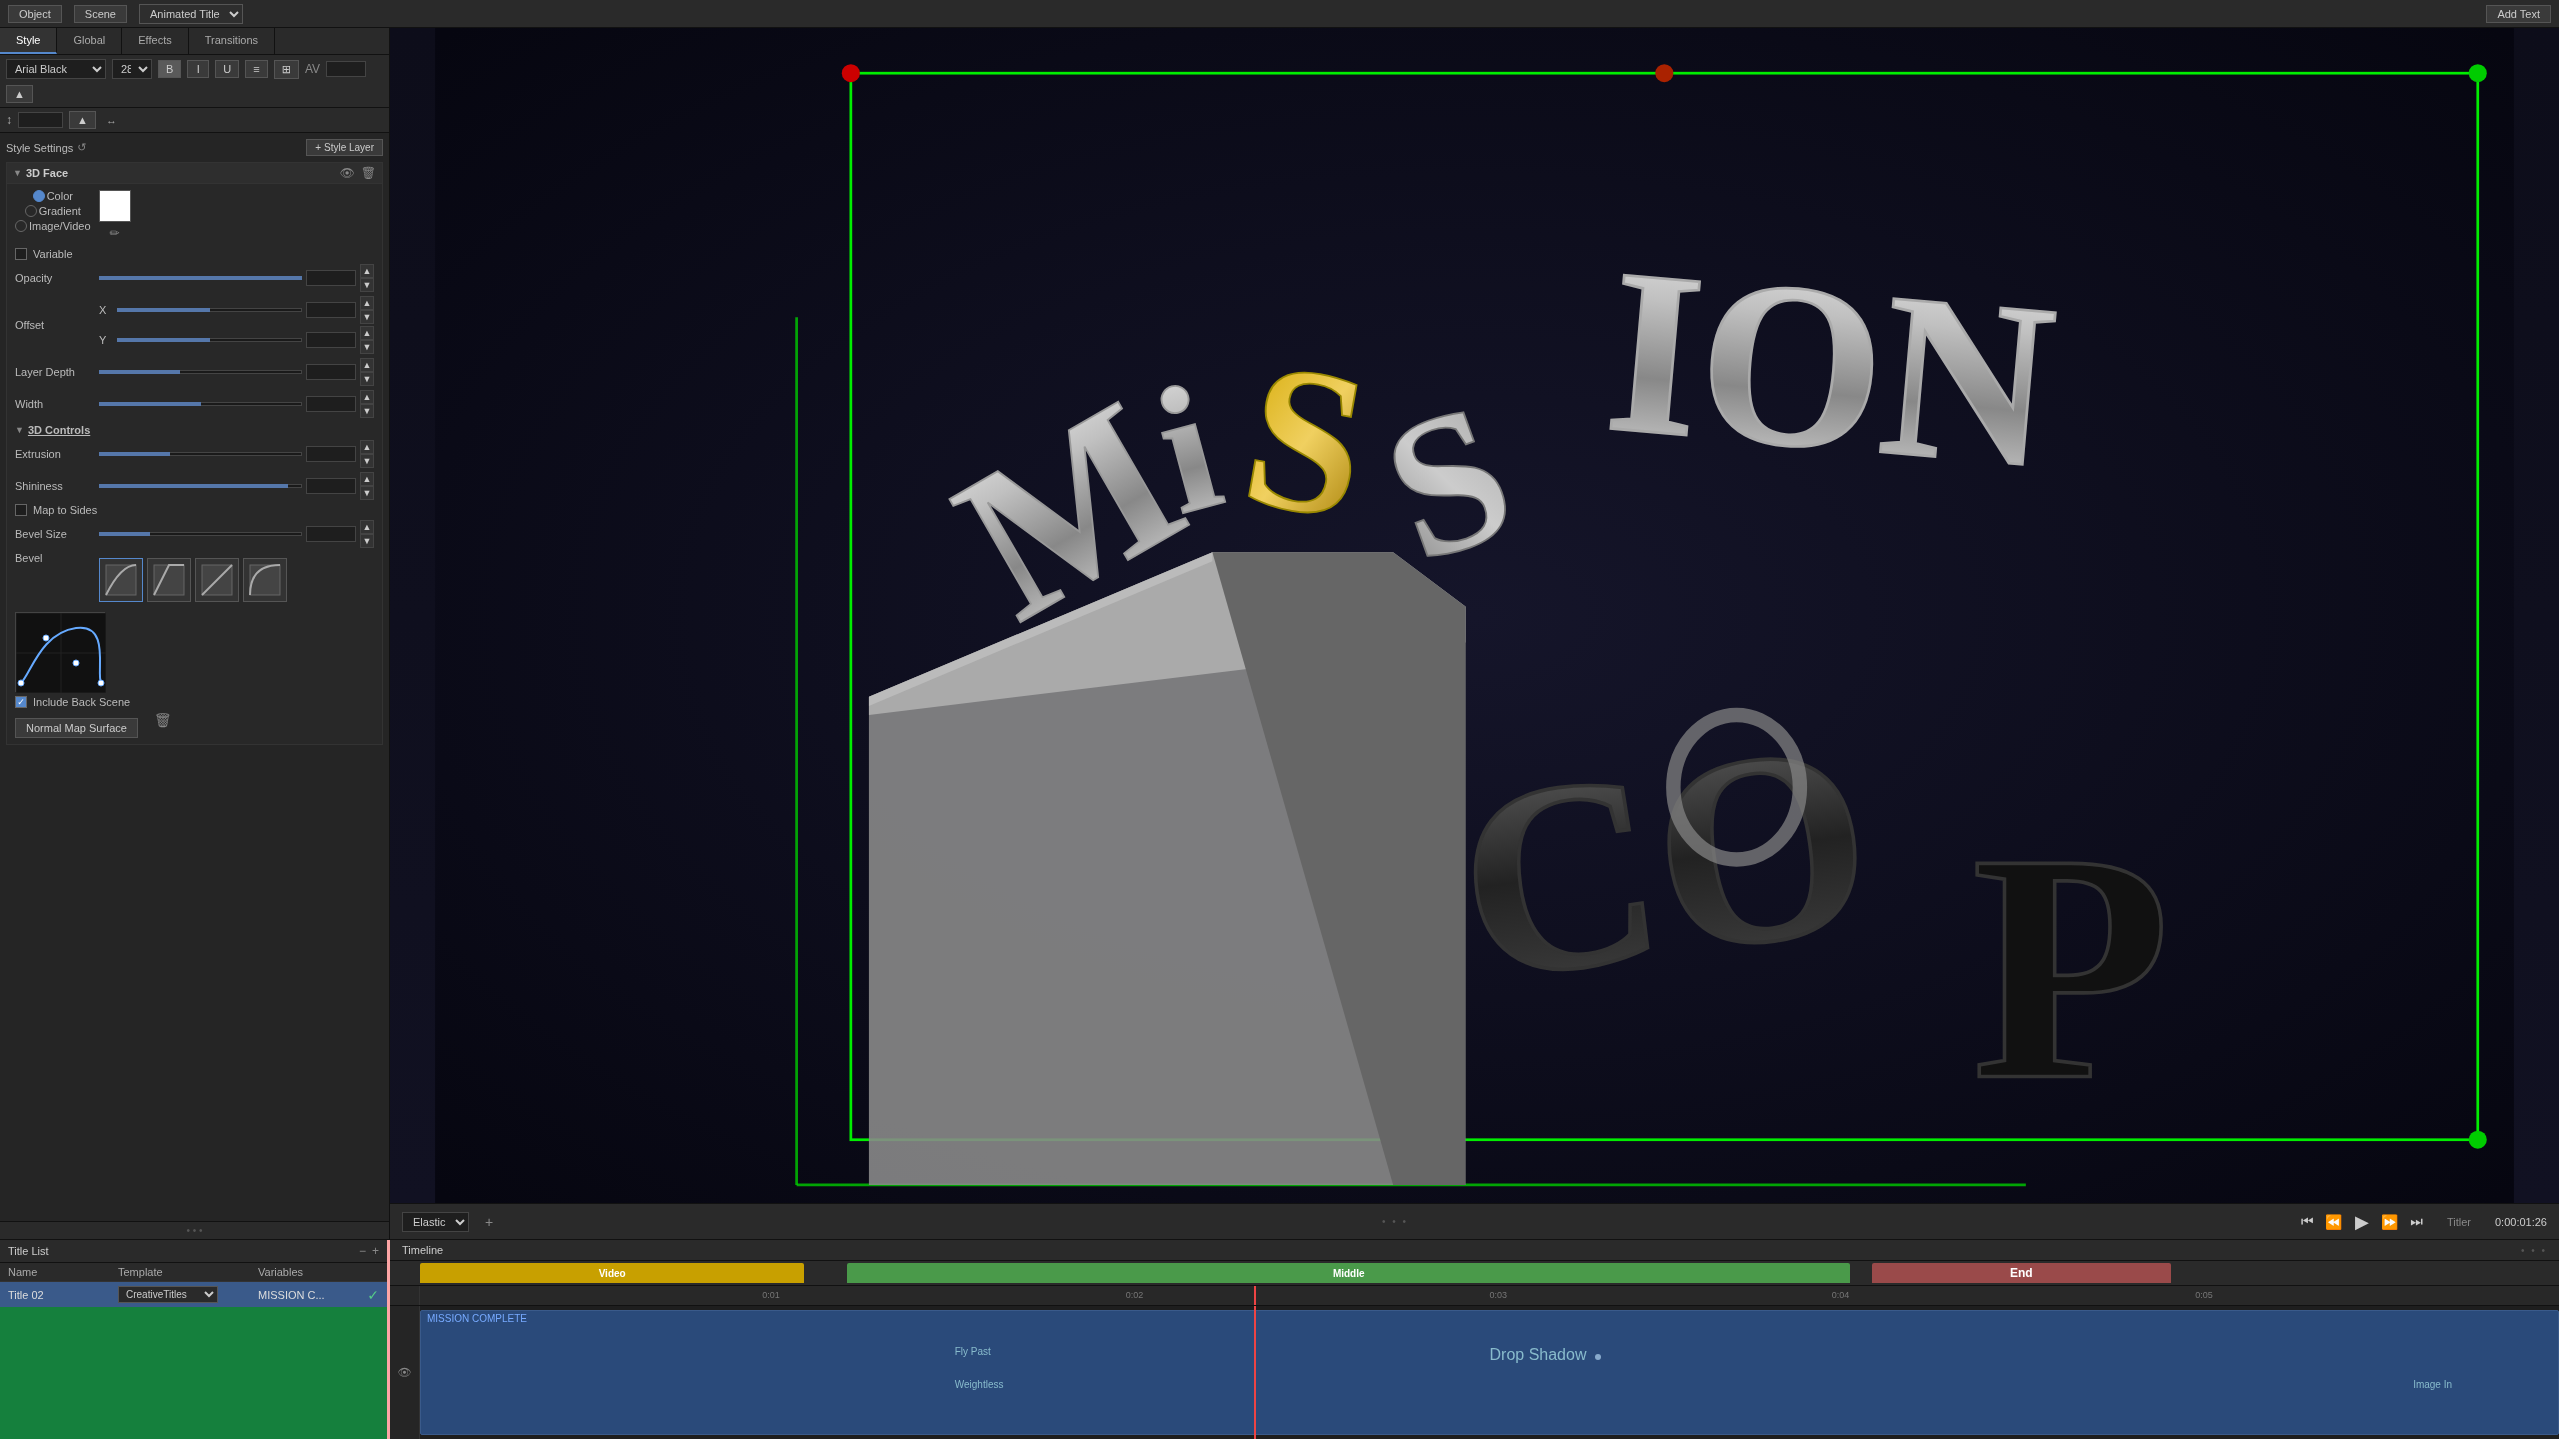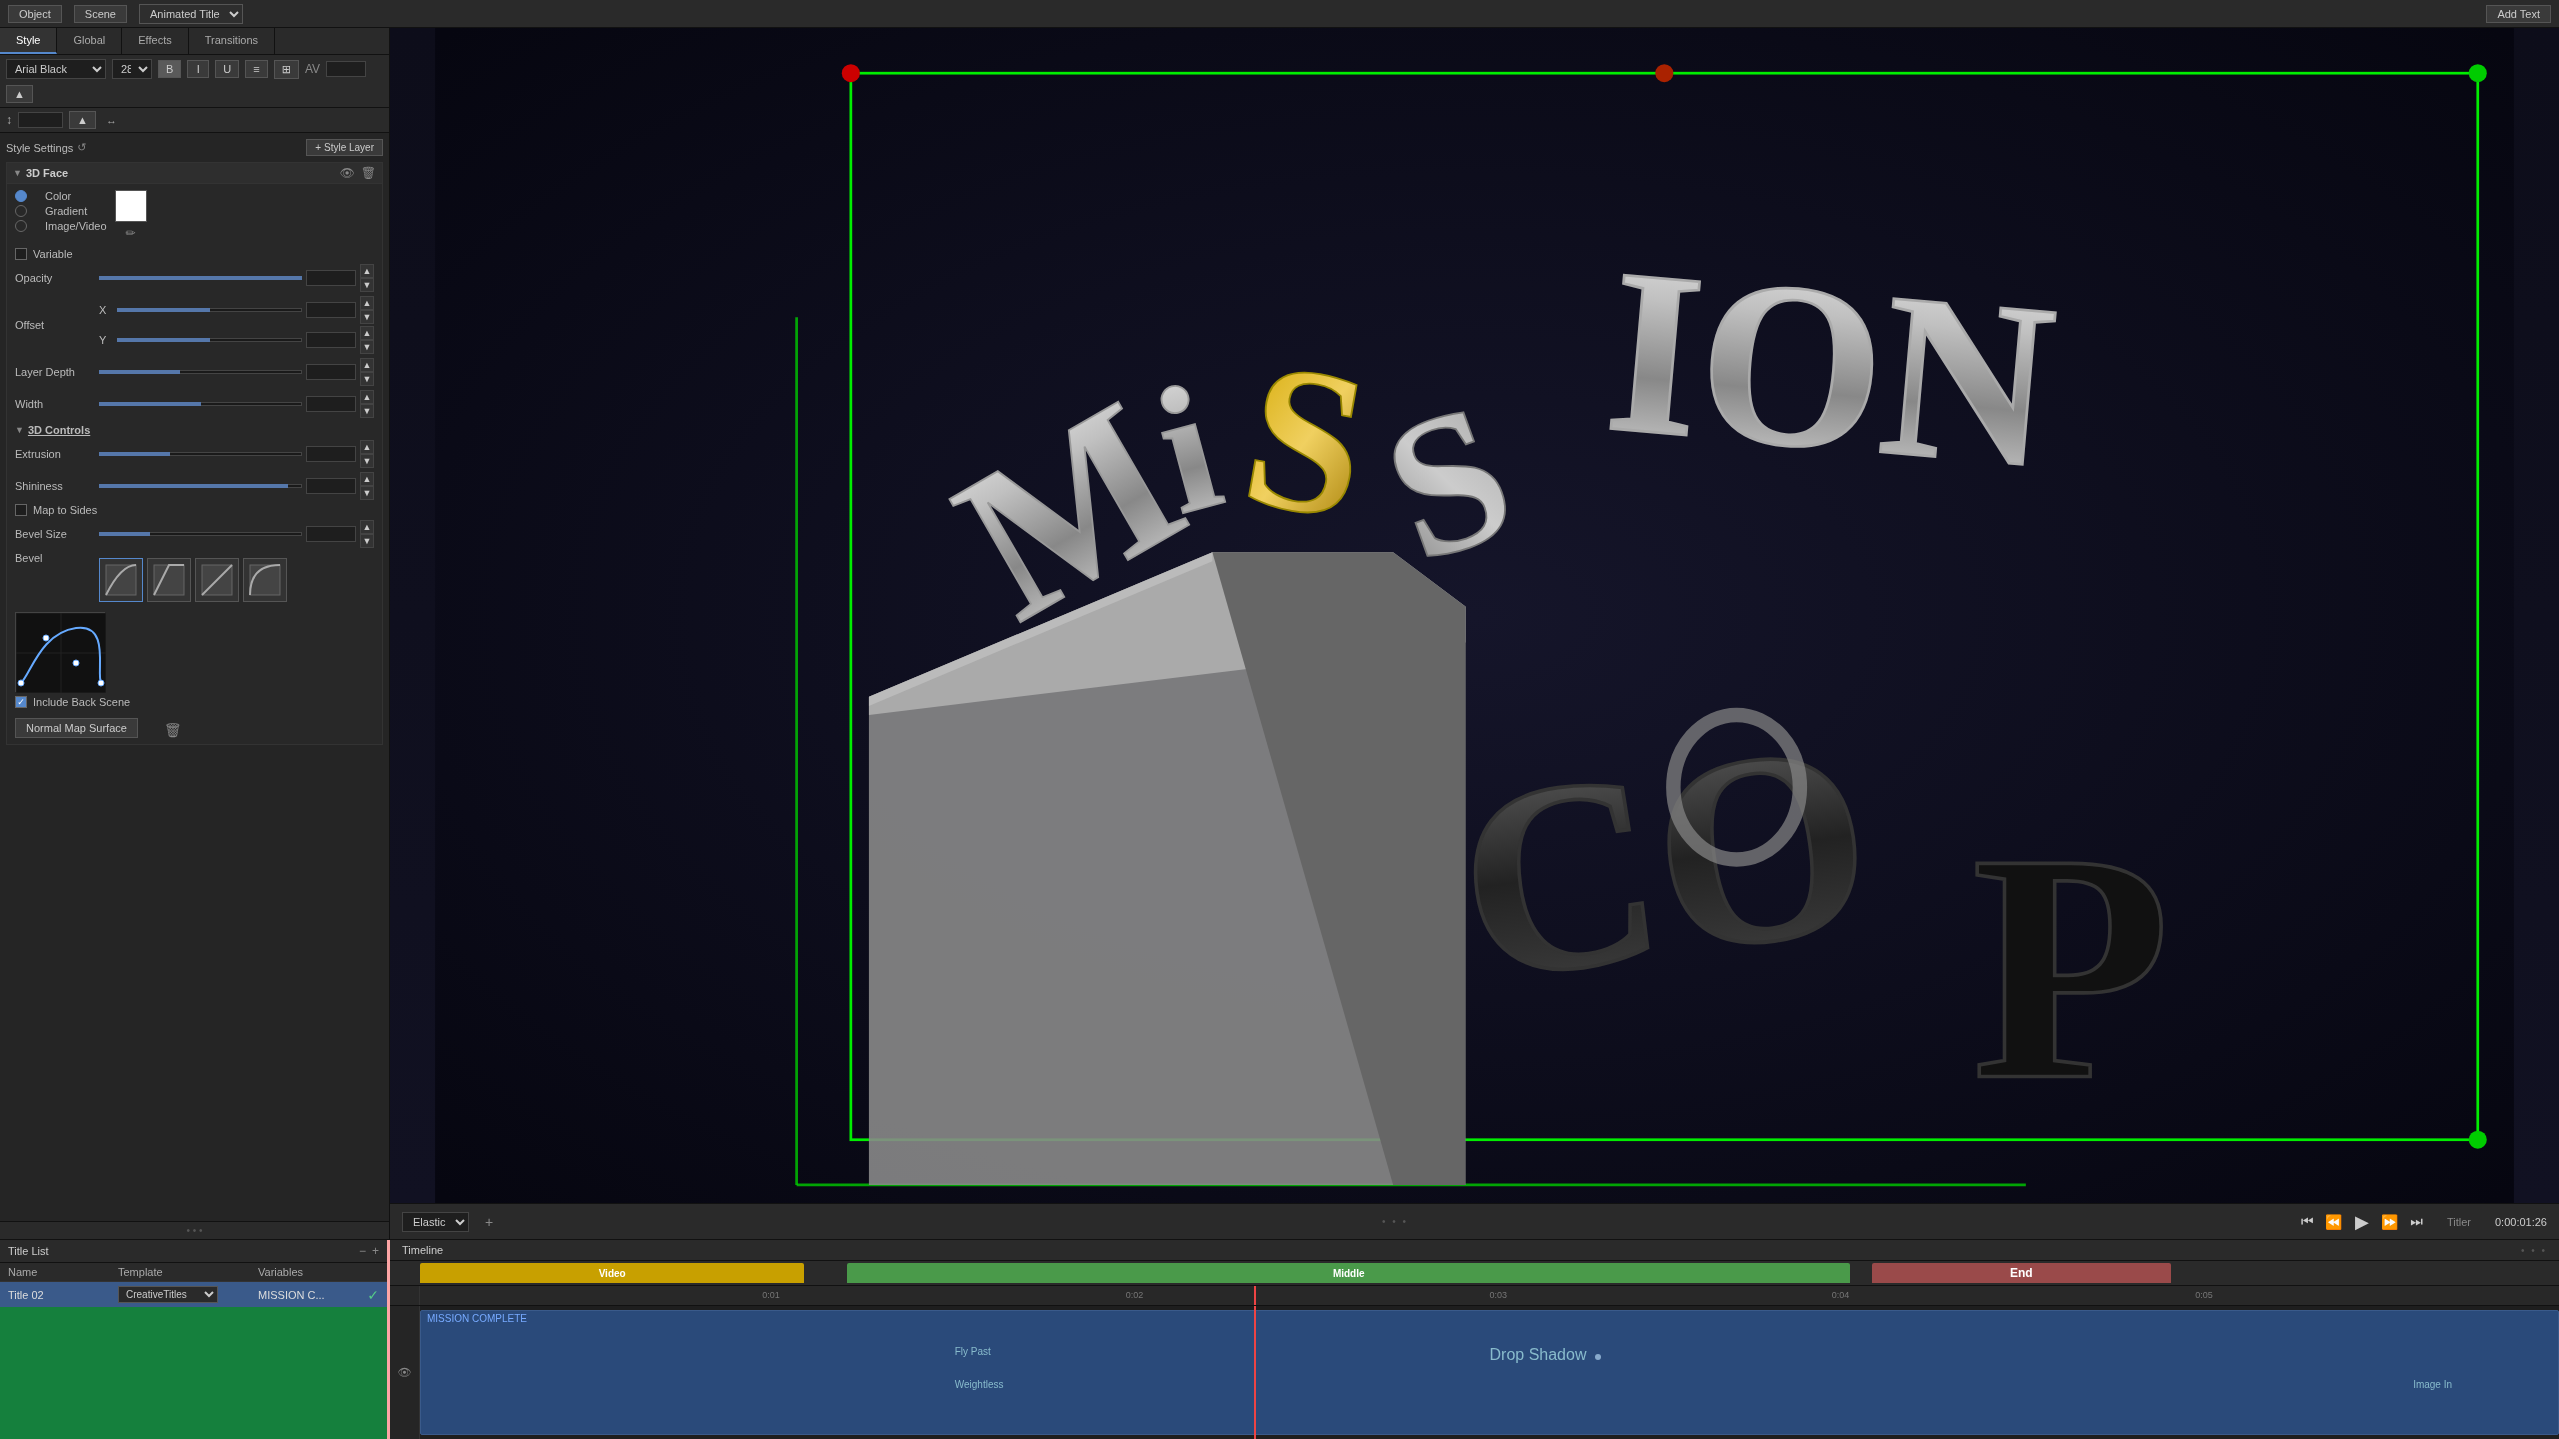--- a/index.html
+++ b/index.html
@@ -53,7 +53,7 @@
 
     
     .color-options { display: flex; flex-direction: column; gap: 3px; margin-bottom: 8px; }
-    .color-option { display: flex; align-items: center; gap: 18px; }
+    .color-option { display: flex; align-items: center; gap: 2px; justify-content: center; }
     .radio-btn { width: 12px; height: 12px; border-radius: 50%; border: 1px solid #666; cursor: pointer; }
     .radio-btn.checked { background: #5588cc; border-color: #5588cc; }
     .color-label { font-size: 11px; color: #bbb; }

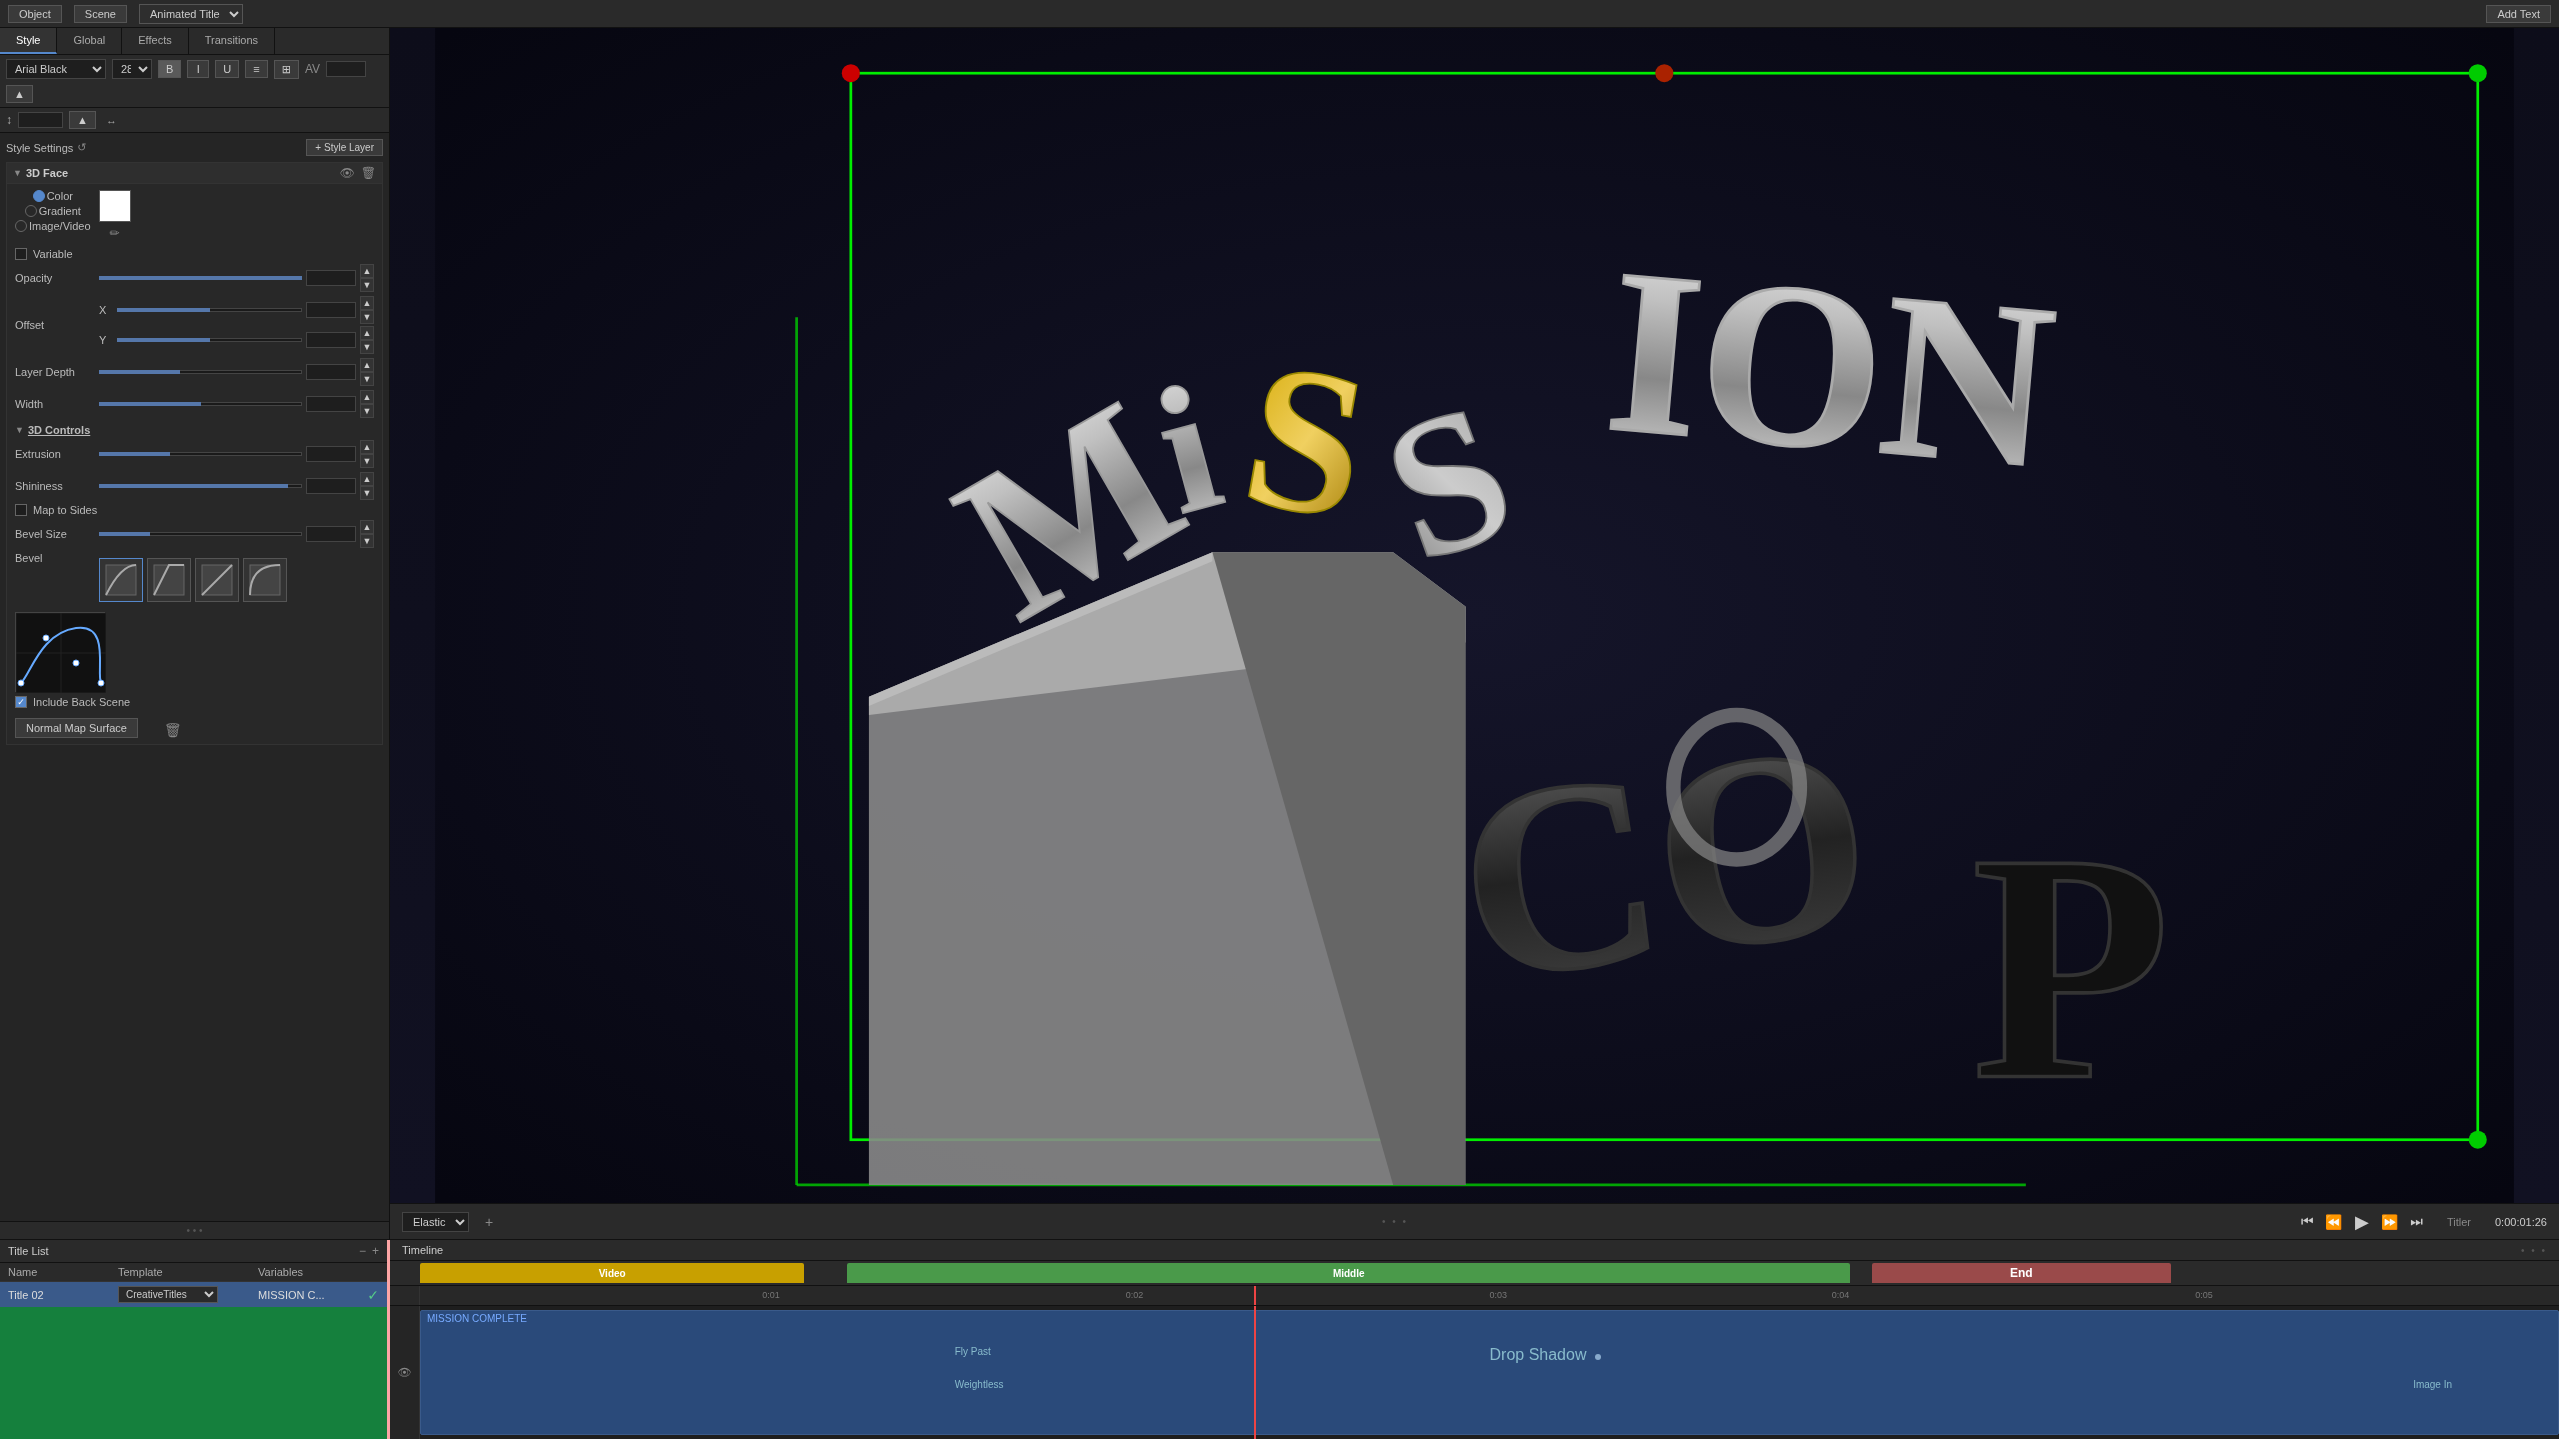--- a/index.html
+++ b/index.html
@@ -431,7 +431,7 @@
               <span class="check-label">Include Back Scene</span>
             </div>
 
-            <div style="display:flex; align-items:flex-end; gap:26px; margin-top:0;">
+            <div style="display:flex; align-items:flex-start; gap:16px; margin-top:0;">
               <button class="normal-map-btn">Normal Map Surface</button>
               <span style="color:#888; cursor:pointer; font-size:14px">🗑</span>
             </div>

